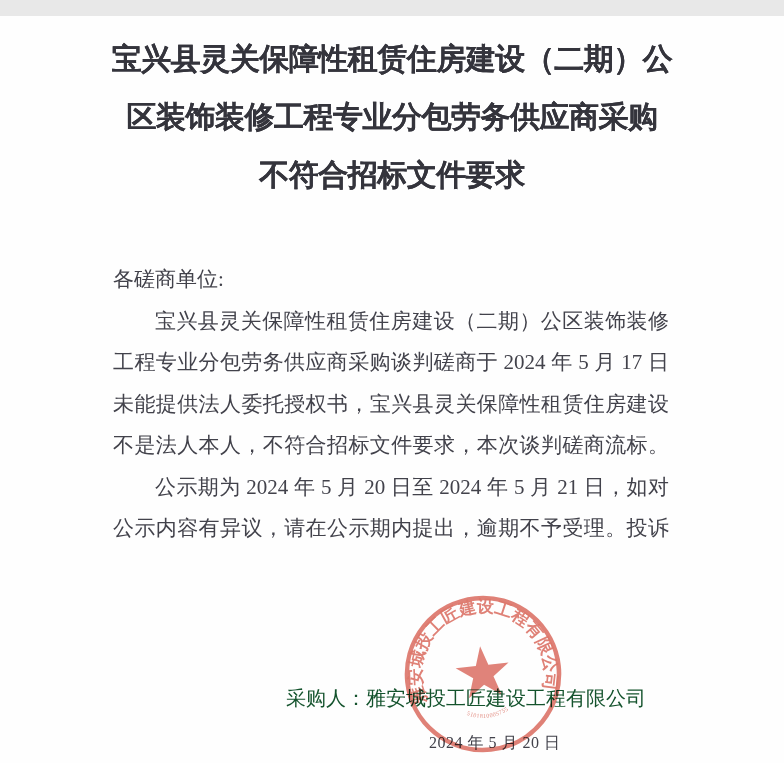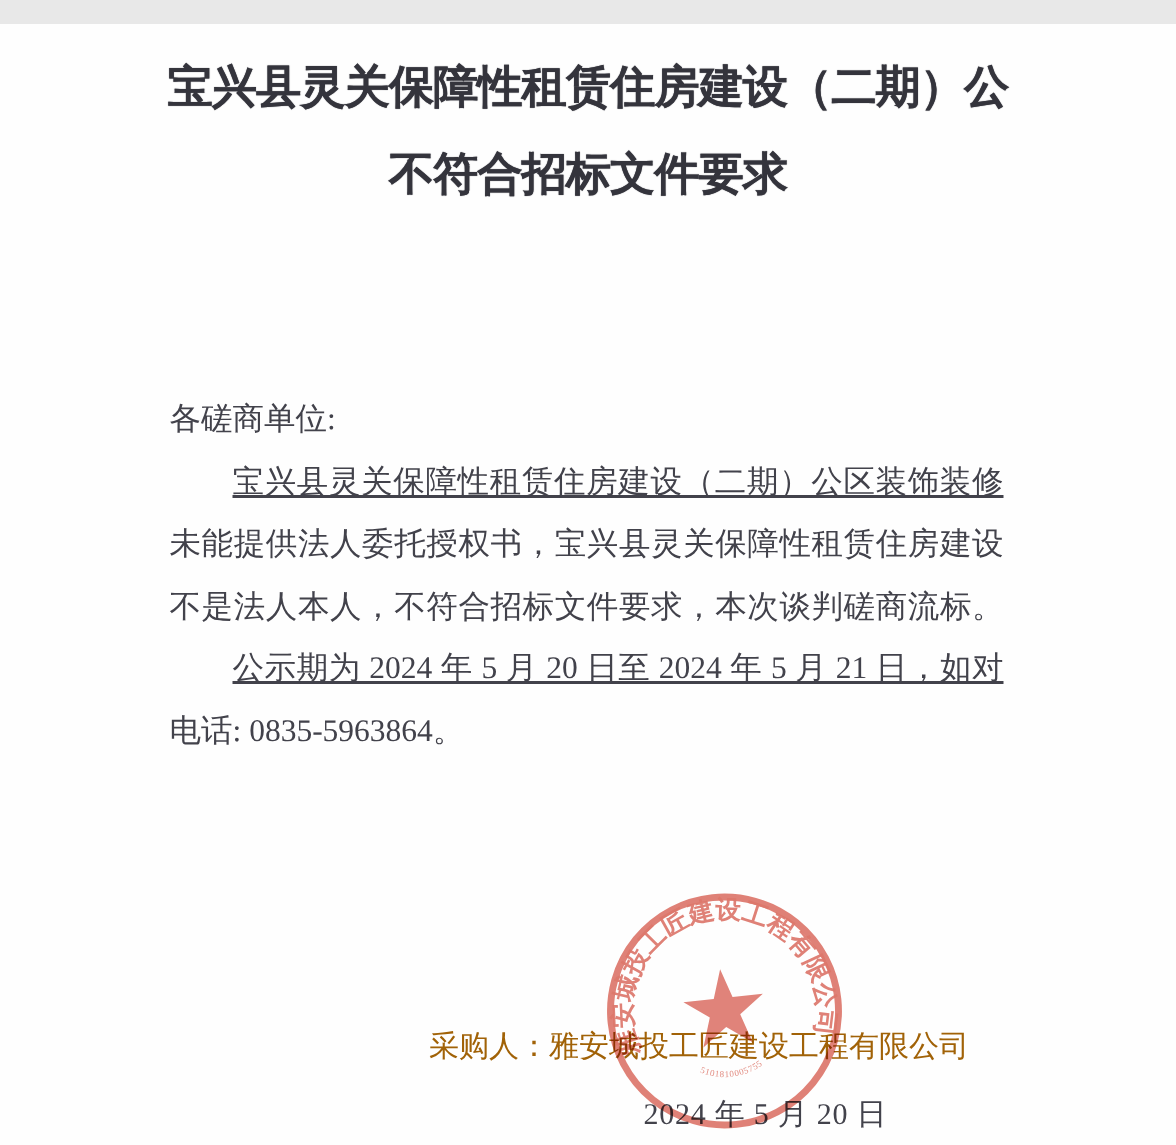--- a/index.html
+++ b/index.html
@@ -94,6 +94,7 @@
 
   <div class="doc-title">
     <div class="title-line">宝兴县灵关保障性租赁住房建设（二期）公</div>
+    <div class="title-line">区装饰装修工程专业分包劳务供应商采购</div>
     <div class="title-line">不符合招标文件要求</div>
   </div>
 

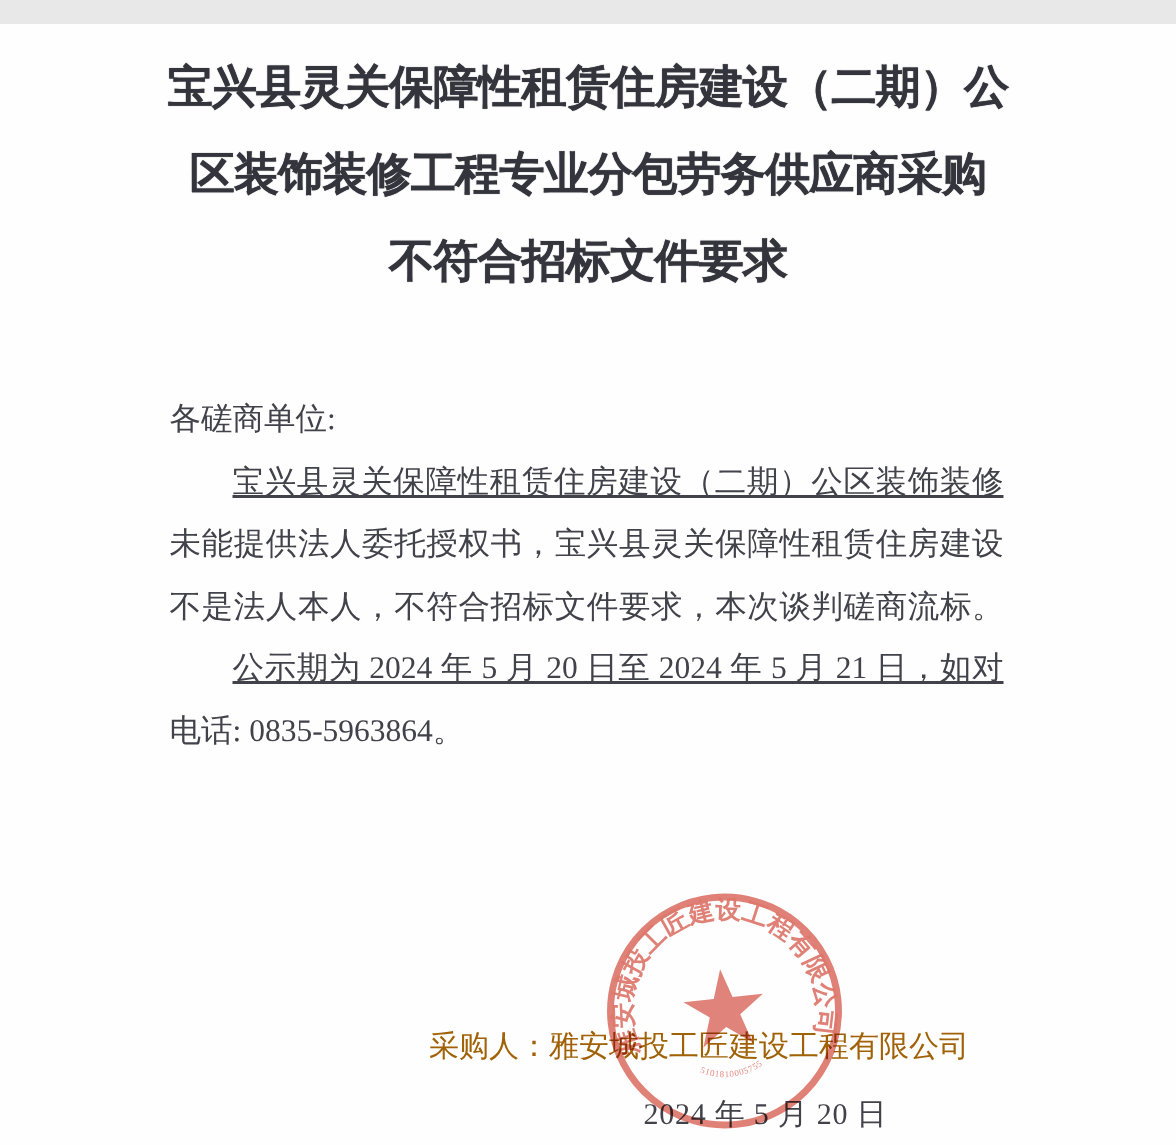--- a/index.html
+++ b/index.html
@@ -52,7 +52,6 @@
   }
   .line.indent {
     padding-left: 42px;
-    text-decoration: underline;
   }
   
   .purchaser-line {

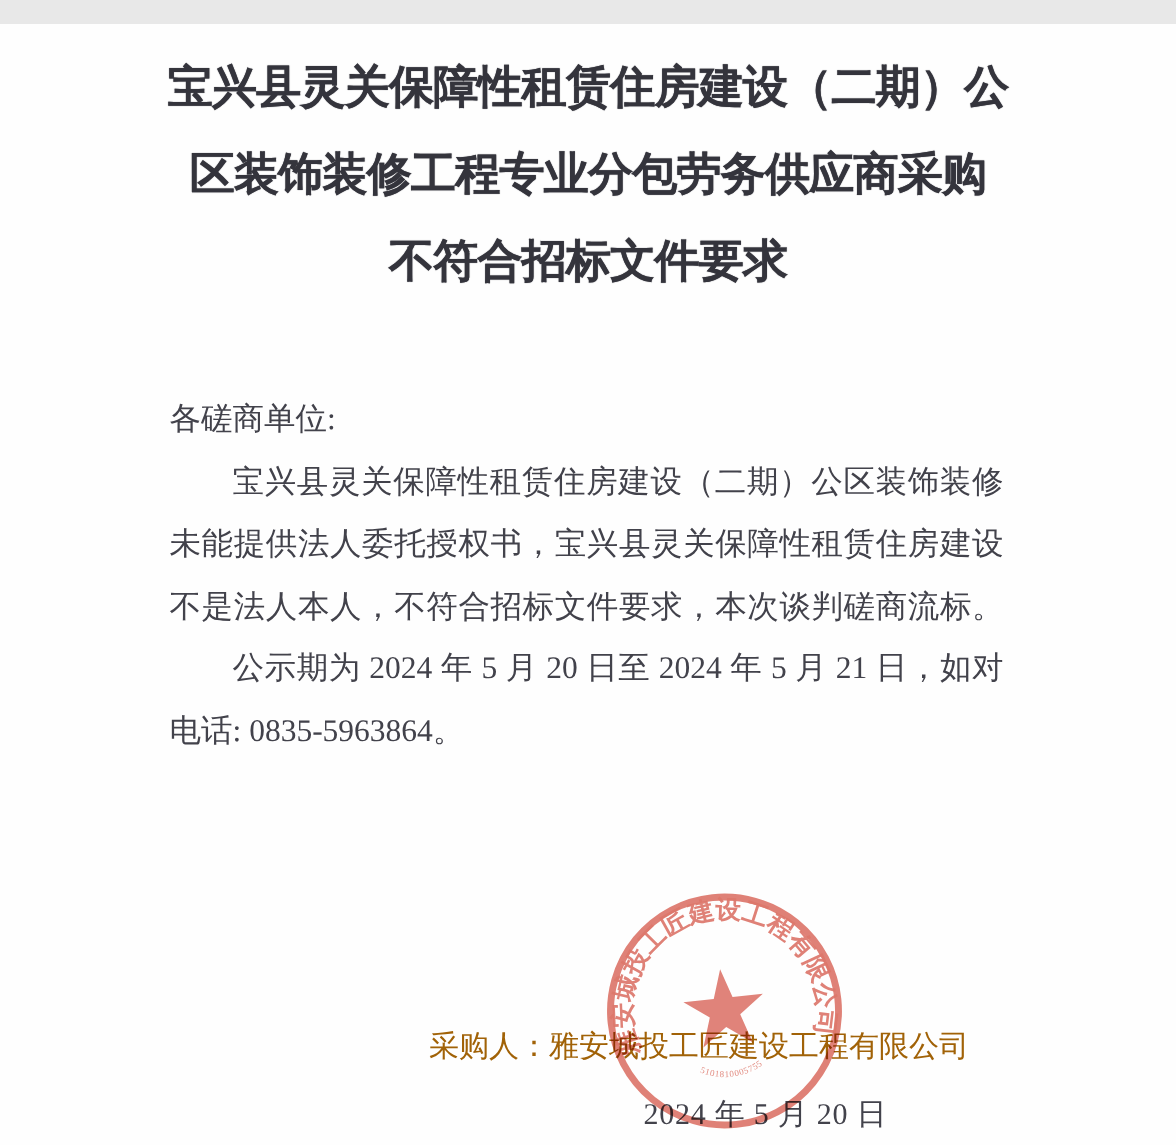--- a/index.html
+++ b/index.html
@@ -100,6 +100,7 @@
   <div class="body-text">
     <div class="line">各磋商单位:</div>
     <div class="line just indent">宝兴县灵关保障性租赁住房建设（二期）公区装饰装修</div>
+    <div class="line just">工程专业分包劳务供应商采购谈判磋商于 2024 年 5 月 17 日</div>
     <div class="line just">未能提供法人委托授权书，宝兴县灵关保障性租赁住房建设</div>
     <div class="line just">不是法人本人，不符合招标文件要求，本次谈判磋商流标。</div>
     <div class="line just indent">公示期为 2024 年 5 月 20 日至 2024 年 5 月 21 日，如对</div>

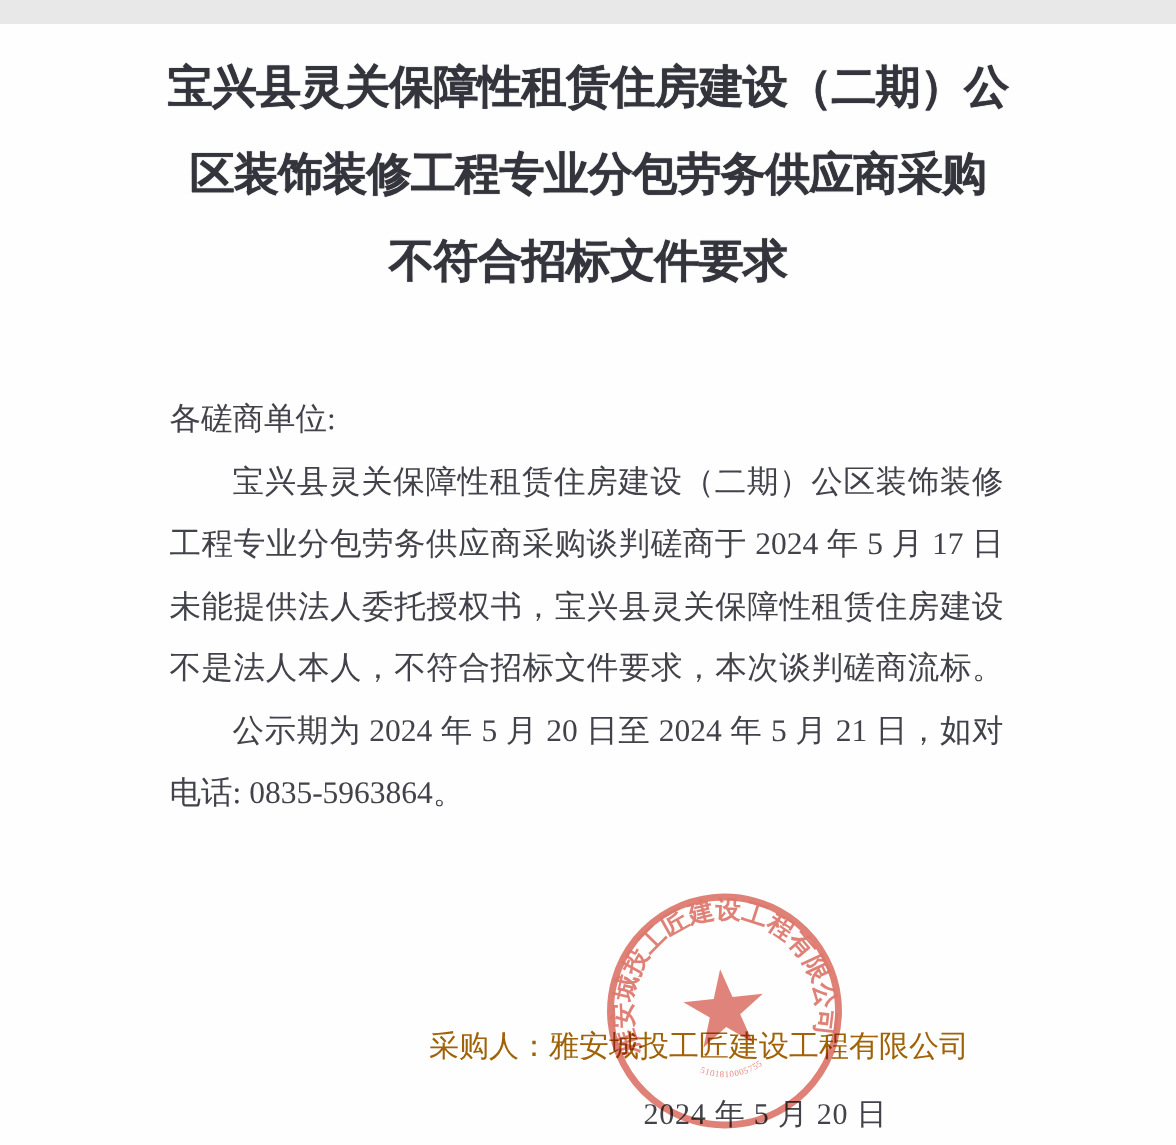--- a/index.html
+++ b/index.html
@@ -104,6 +104,7 @@
     <div class="line just">未能提供法人委托授权书，宝兴县灵关保障性租赁住房建设</div>
     <div class="line just">不是法人本人，不符合招标文件要求，本次谈判磋商流标。</div>
     <div class="line just indent">公示期为 2024 年 5 月 20 日至 2024 年 5 月 21 日，如对</div>
+    <div class="line just">公示内容有异议，请在公示期内提出，逾期不予受理。投诉</div>
     <div class="line">电话: 0835-5963864。</div>
   </div>
 

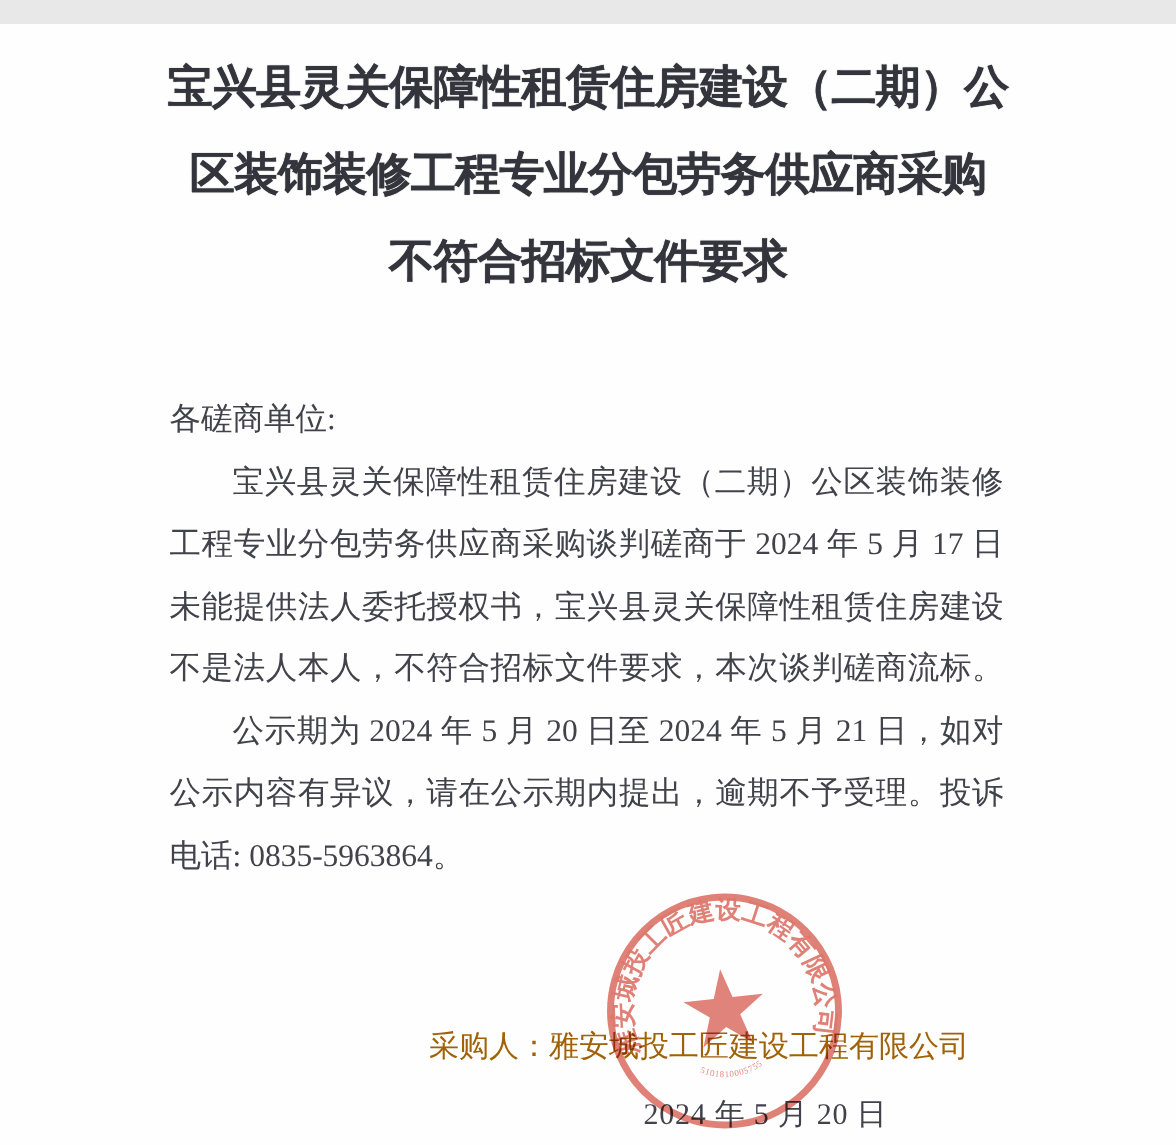--- a/index.html
+++ b/index.html
@@ -105,7 +105,6 @@
     <div class="line just">不是法人本人，不符合招标文件要求，本次谈判磋商流标。</div>
     <div class="line just indent">公示期为 2024 年 5 月 20 日至 2024 年 5 月 21 日，如对</div>
     <div class="line just">公示内容有异议，请在公示期内提出，逾期不予受理。投诉</div>
-    <div class="line">电话: 0835-5963864。</div>
   </div>
 
   <div class="purchaser-line">采购人：雅安城投工匠建设工程有限公司</div>

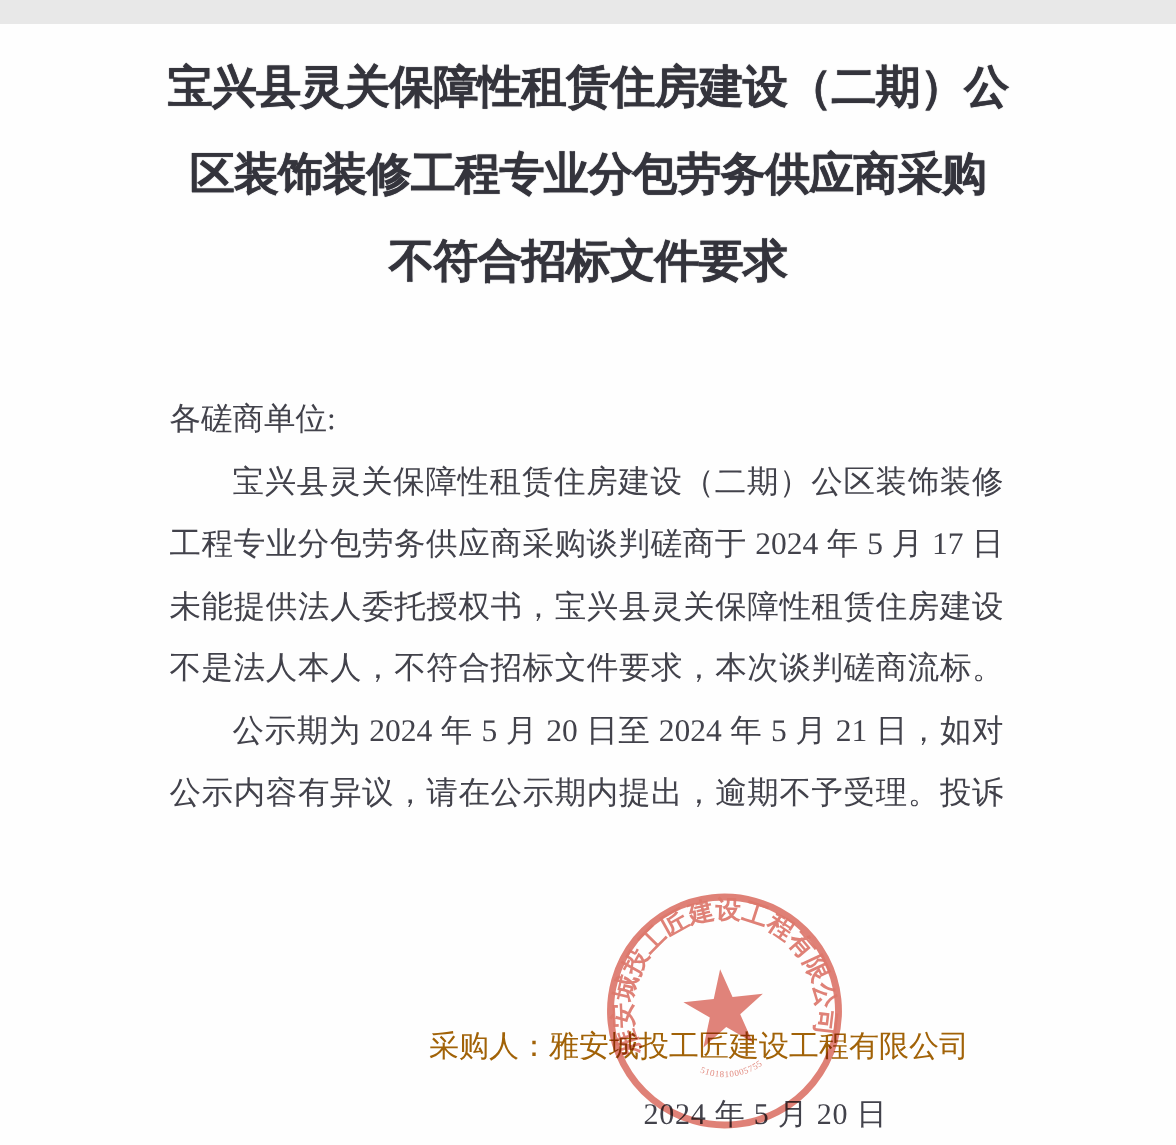--- a/index.html
+++ b/index.html
@@ -61,7 +61,7 @@
     height: 42px;
     line-height: 42px;
     font-size: 20px;
-    color: #a16207;
+    color: #14532d;
     font-family: Liberation Serif, serif;
   }
   .date-line {

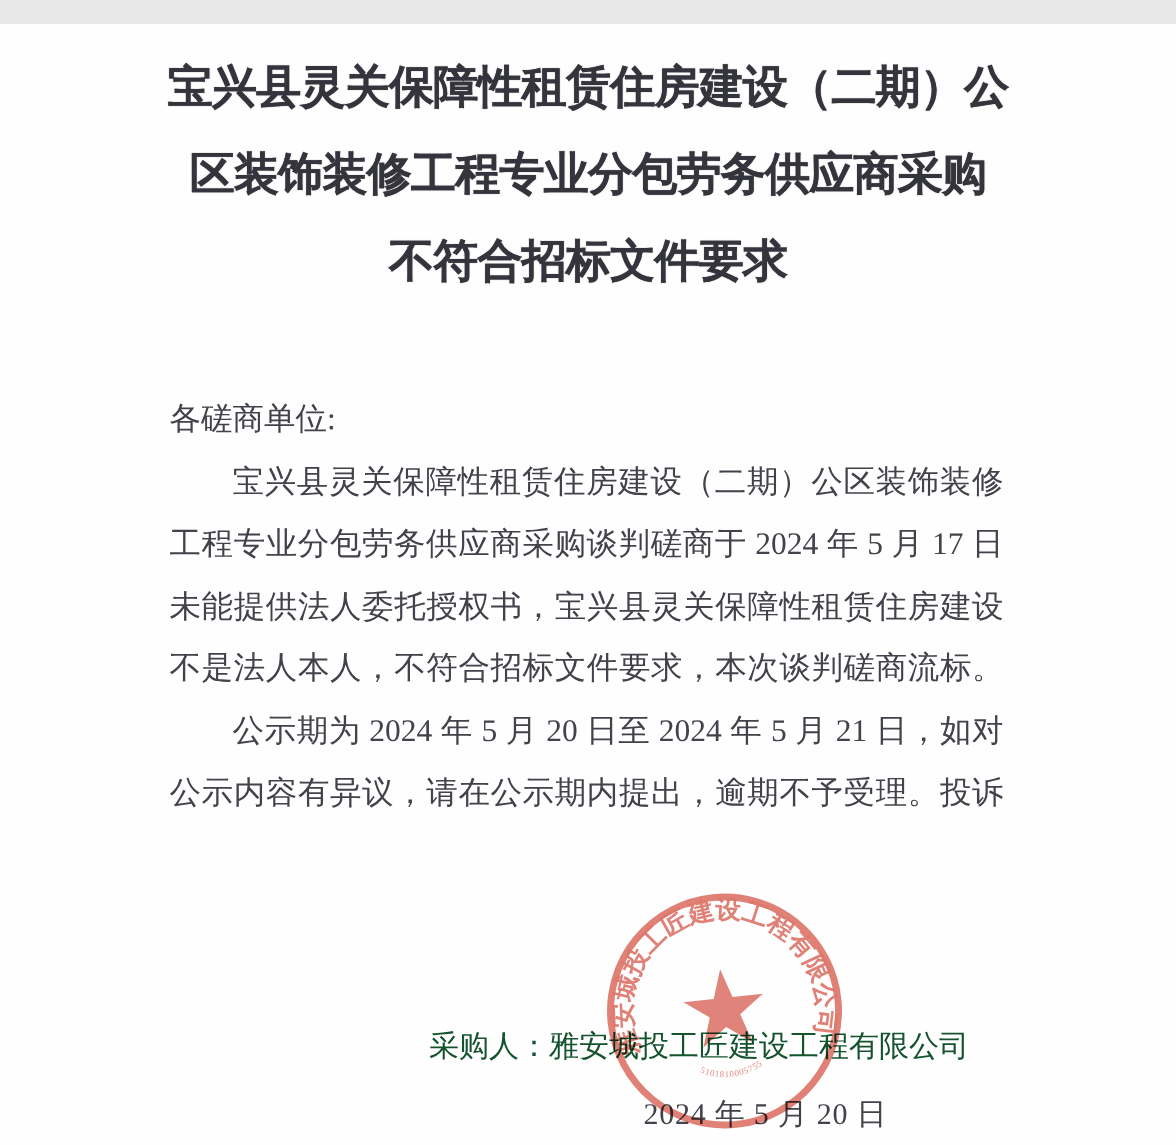--- a/index.html
+++ b/index.html
@@ -70,7 +70,7 @@
     top: 706px;
     height: 42px;
     line-height: 42px;
-    font-size: 20px;
+    font-size: 16px;
     letter-spacing: 0.5px;
     color: #42424b;
   }

